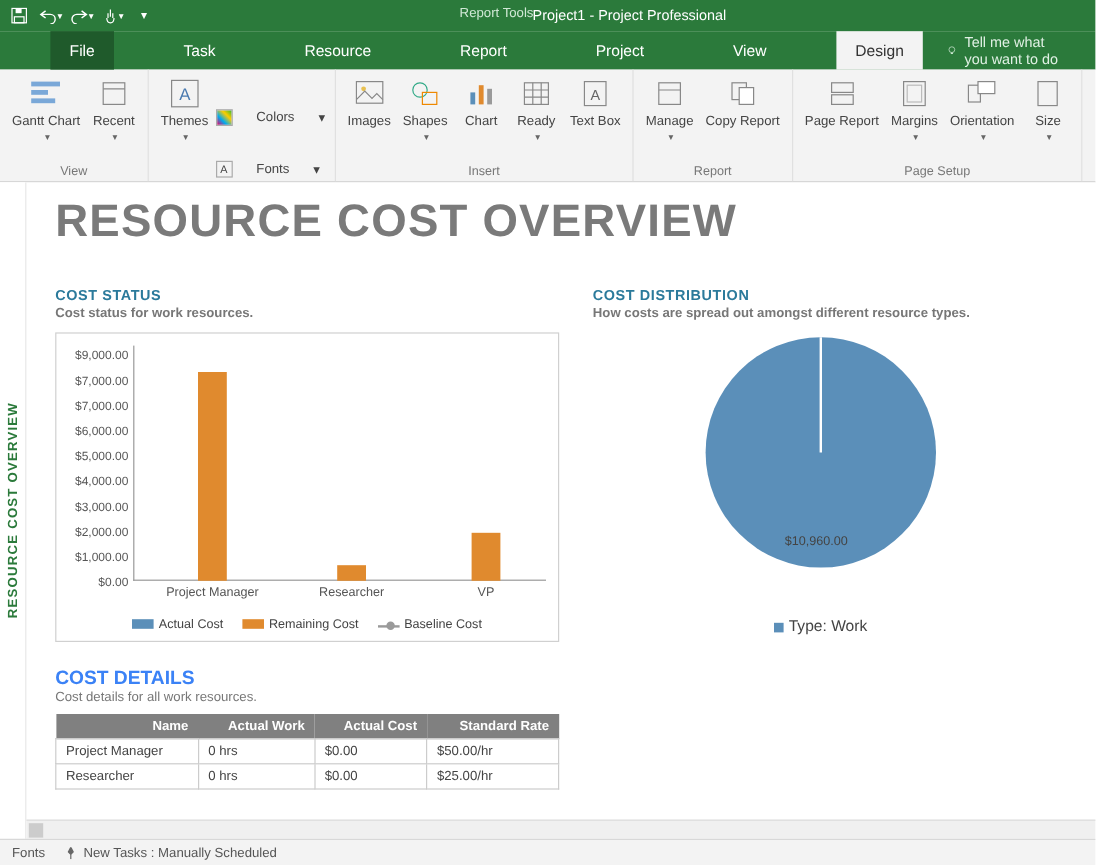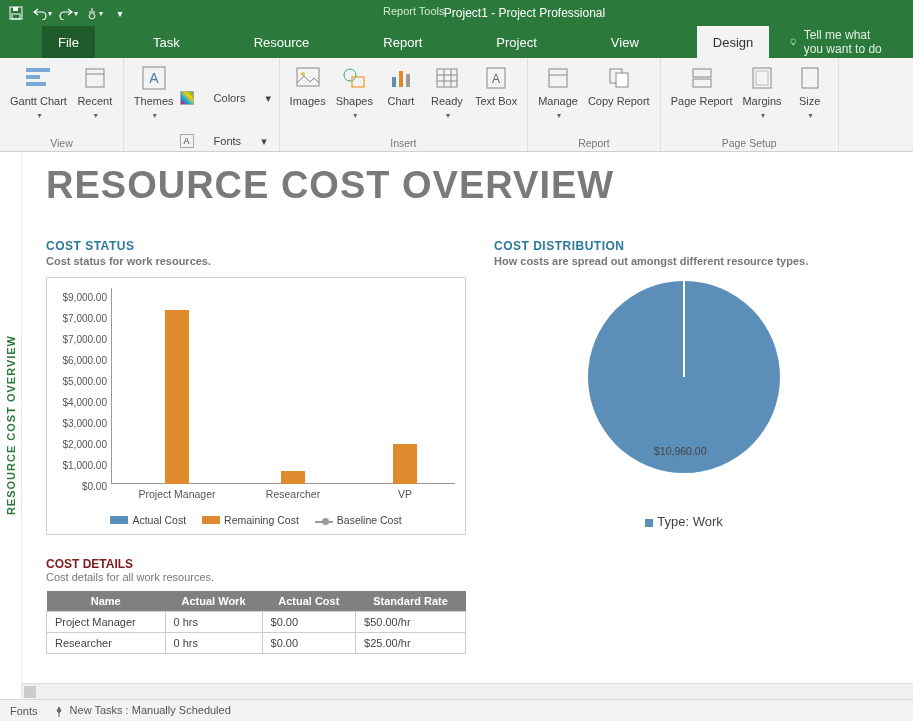--- a/index.html
+++ b/index.html
@@ -279,6 +279,16 @@
             </svg>
           </div>
           <span>Margins</span>
+          <span class="caret"></span>
+        </div>
+      <div class="rbtn">
+          <div class="ico">
+            <svg width="24" height="22" viewBox="0 0 24 22">
+              <rect x="1" y="4" width="10" height="14" fill="none" stroke="#888"></rect>
+              <rect x="9" y="1" width="14" height="10" fill="#fff" stroke="#888"></rect>
+            </svg>
+          </div>
+          <span>Orientation</span>
           <span class="caret"></span>
         </div>
       <div class="rbtn">

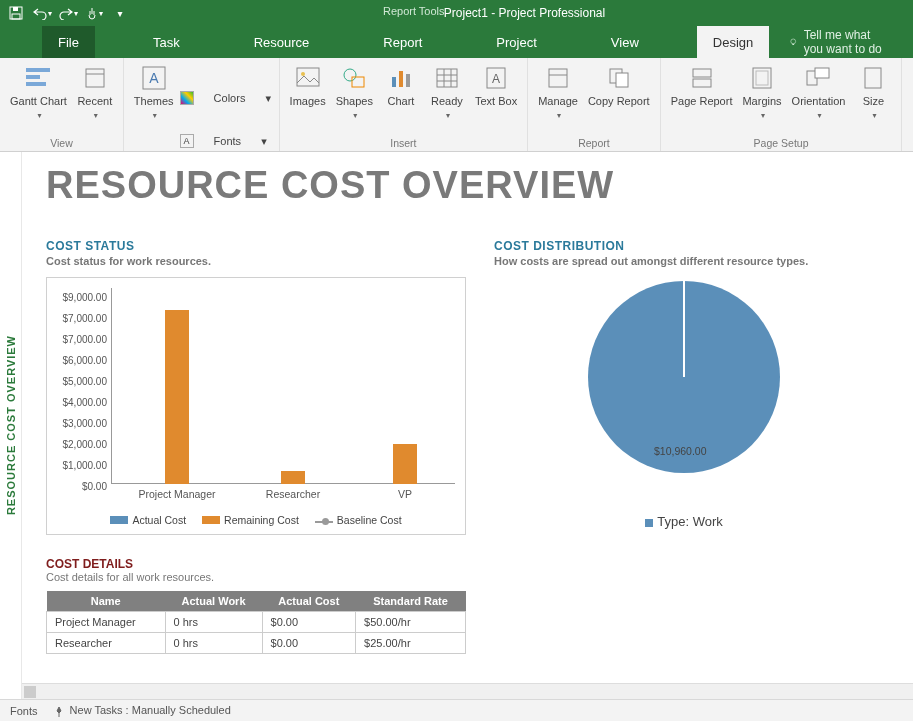--- a/index.html
+++ b/index.html
@@ -373,7 +373,7 @@
     </div>
 
     <div class="details">
-      <h3 style="font-size:12px;font-weight:700;color:#7f1d1d;">COST DETAILS</h3>
+      <h3 style="font-size:16px;font-weight:700;color:#3b82f6;">COST DETAILS</h3>
       <div class="sub" style="font-size:11px;color:#777;margin-bottom:8px;">Cost details for all work resources.</div>
       <table>
         <thead>

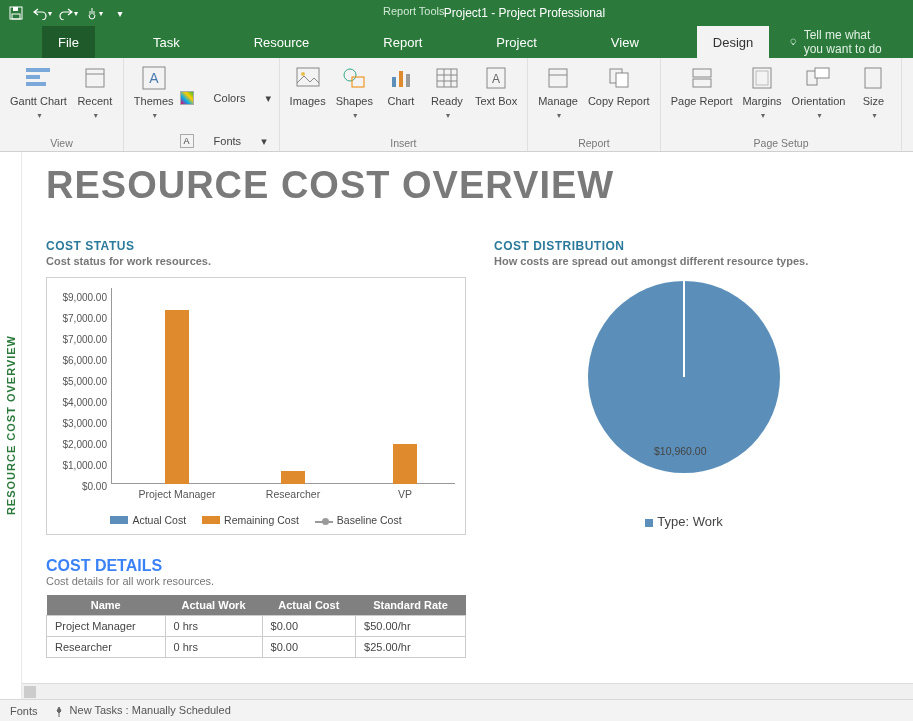--- a/index.html
+++ b/index.html
@@ -65,7 +65,7 @@
 
 .details { margin-top: 22px; width: 420px; }
 .details table { width: 100%; border-collapse: collapse; font-size: 11px; }
-.details th { background: #808080; color: #fff; text-align: center; padding: 4px 8px; font-weight: 600; }
+.details th { background: #808080; color: #fff; text-align: right; padding: 4px 8px; font-weight: 600; }
 .details td { border: 1px solid #ccc; padding: 4px 8px; color: #444; }
 
 

